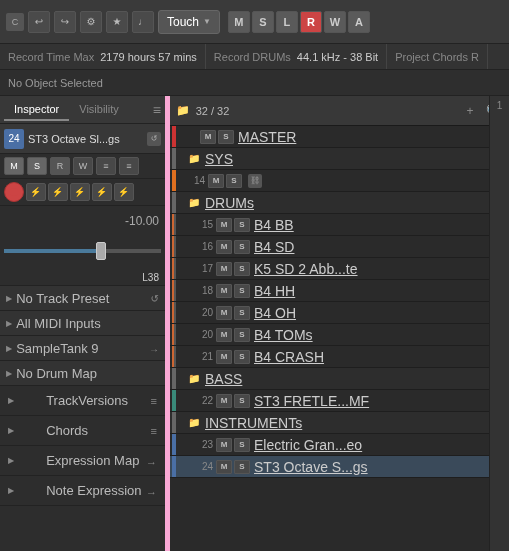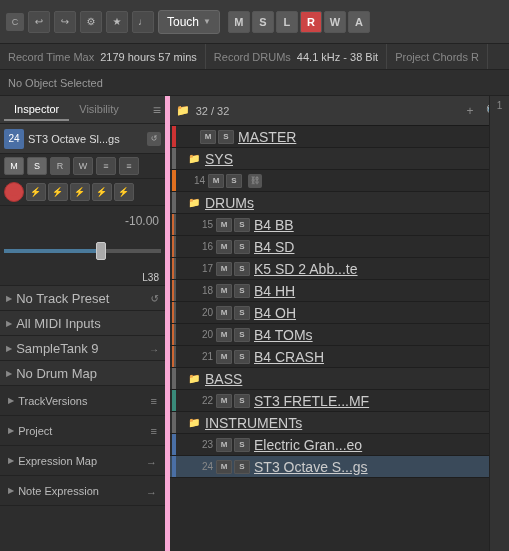--- a/index.html
+++ b/index.html
@@ -291,7 +291,7 @@
       font-size: 8px; color: #888; margin-right: 4px;
     }
     .insp-collapsible-label {
-      flex: 1; font-size: 11px; color: #bbb;
+      flex: 1; font-size: 13px; color: #bbb; margin-left: 28px;
     }
     .insp-collapsible-icon {
       font-size: 11px; color: #888;

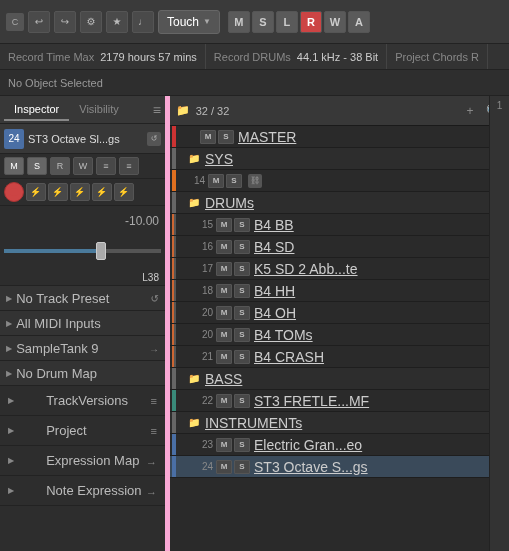--- a/index.html
+++ b/index.html
@@ -561,7 +561,7 @@
 
     <div class="insp-collapsible">
       <span class="insp-collapsible-arrow">▶</span>
-      <span class="insp-collapsible-label">Project</span>
+      <span class="insp-collapsible-label">Chords</span>
       <span class="insp-collapsible-icon">≡</span>
     </div>
 

